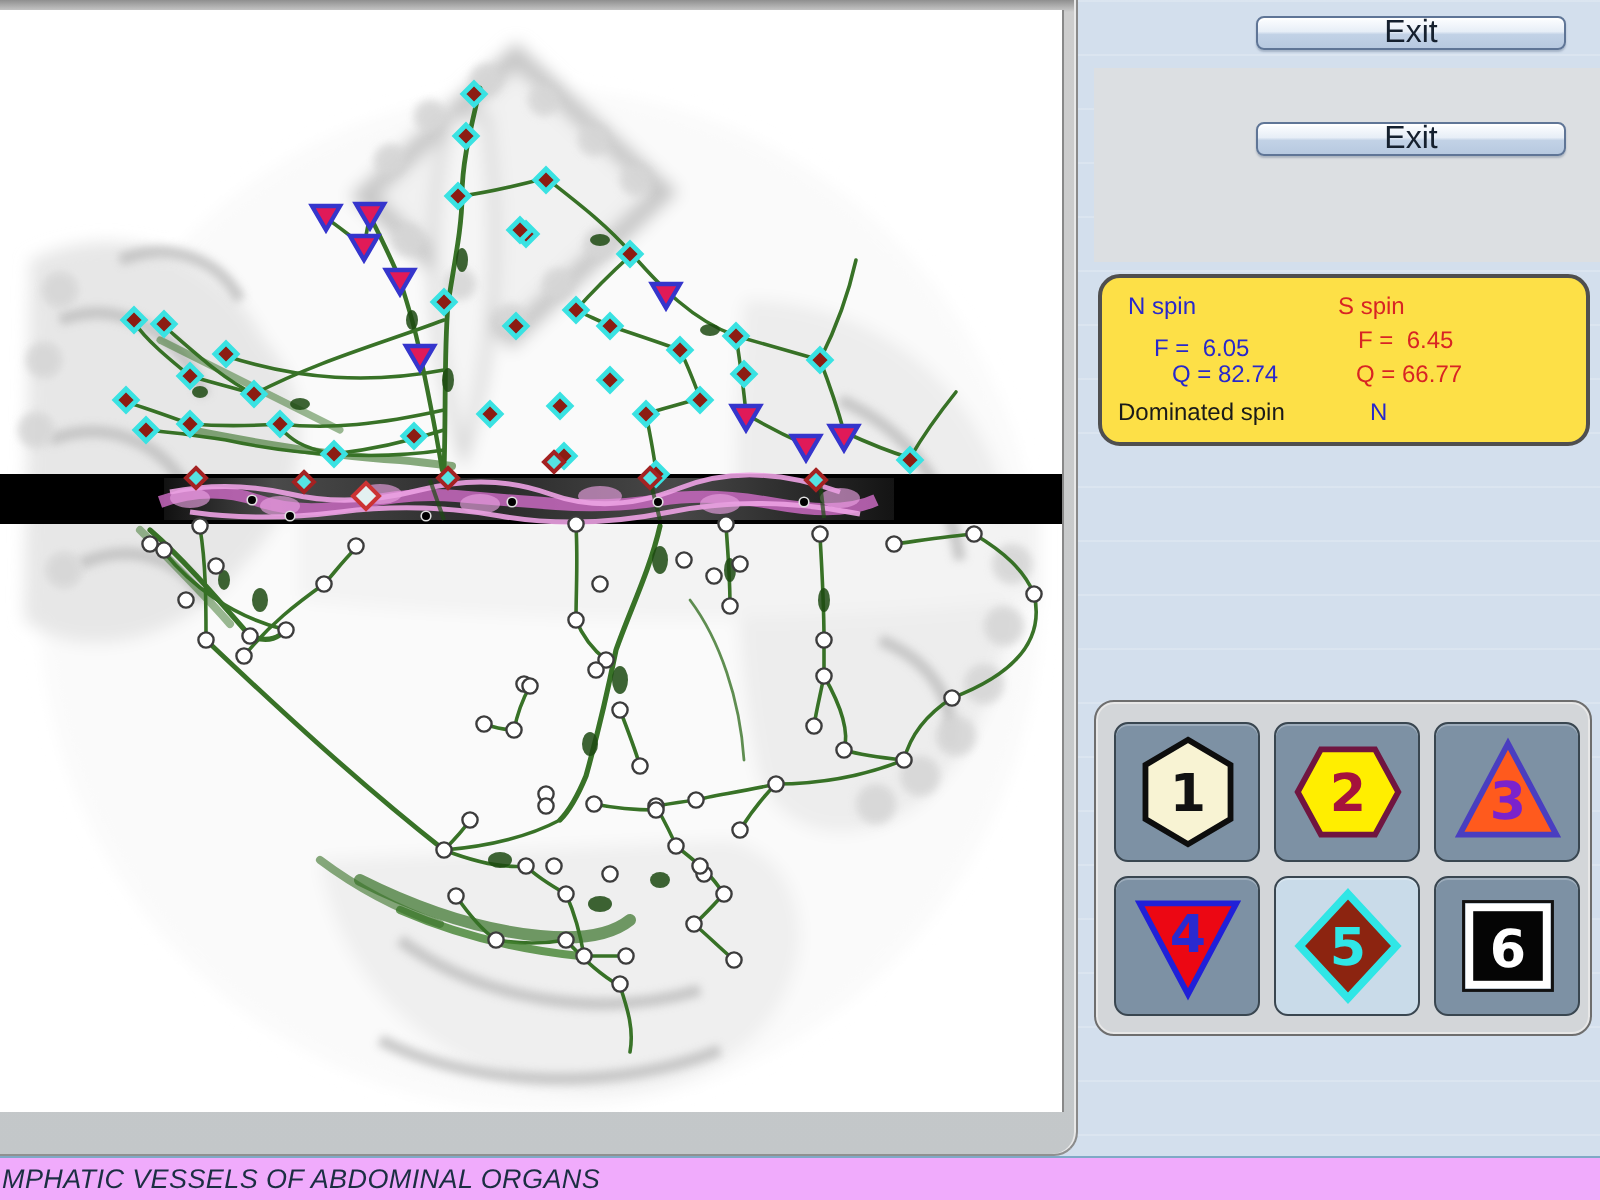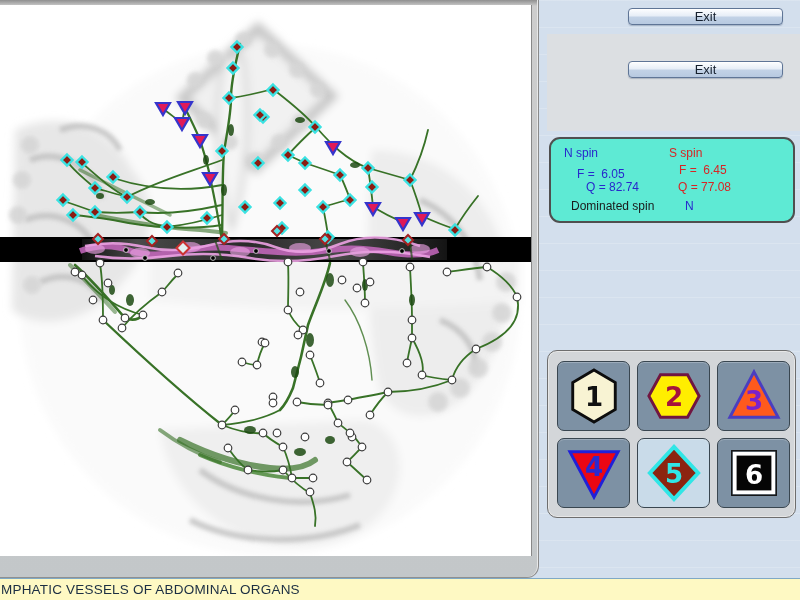--- a/index.html
+++ b/index.html
@@ -32,7 +32,7 @@
     background:linear-gradient(#fdfeff,#e7eef7 45%,#c2d2e6 55%,#b7c9e0);
     border:1px solid #5f7596;border-radius:4px;
     box-shadow:inset 0 1px 0 #ffffff,0 1px 1px rgba(80,100,130,.35);
-    font-size:13px;color:#15202e;text-align:center;line-height:16px;
+    font-size:16px;color:#15202e;text-align:center;line-height:16px;
     padding:0;cursor:default;font-family:"Liberation Sans",sans-serif;
   }
   #btn-exit{left:628px;top:8px;}

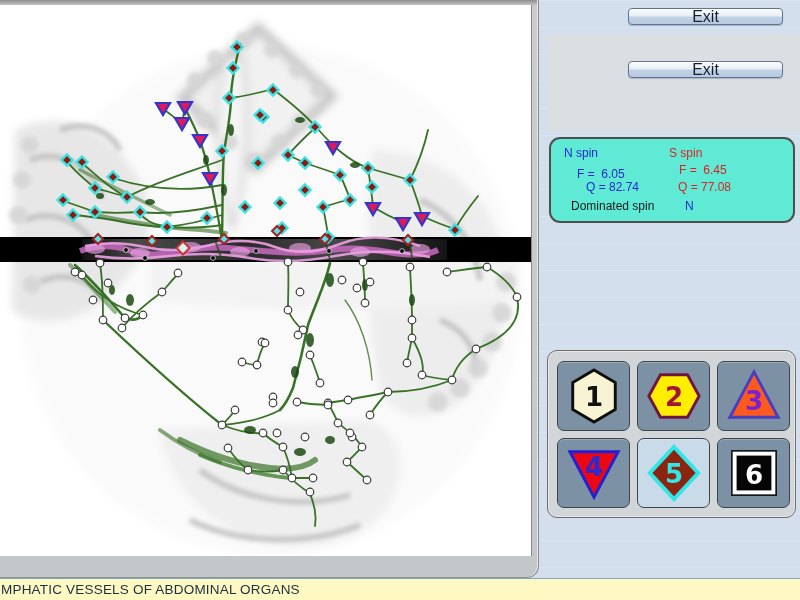--- a/index.html
+++ b/index.html
@@ -43,7 +43,7 @@
   }
   .spin-panel{
     position:absolute;left:549px;top:137px;width:242px;height:82px;z-index:2;
-    background:#5eead4;border:2px solid #4f4f4f;border-radius:11px;
+    background:#fde047;border:2px solid #4f4f4f;border-radius:11px;
     font-size:12px;
   }
   .spin-panel span{position:absolute;white-space:pre;}

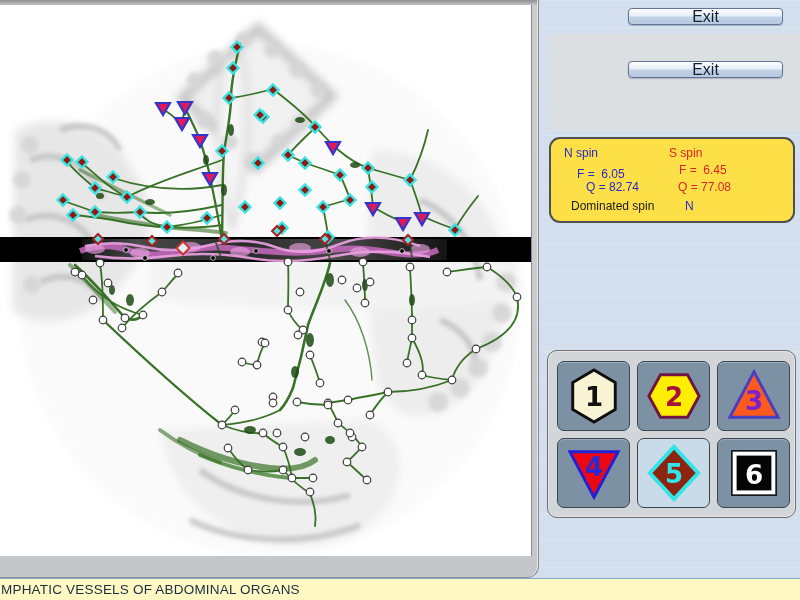--- a/index.html
+++ b/index.html
@@ -382,7 +382,7 @@
   <span id="sp-nf" class="sp-blue">F =  6.05</span>
   <span id="sp-sf" class="sp-red">F =  6.45</span>
   <span id="sp-nq" class="sp-blue">Q = 82.74</span>
-  <span id="sp-sq" class="sp-red">Q = 77.08</span>
+  <span id="sp-sq" class="sp-red">Q = 66.77</span>
   <span id="sp-dom" class="sp-black">Dominated spin</span>
   <span id="sp-domv" class="sp-blue">N</span>
 </div>

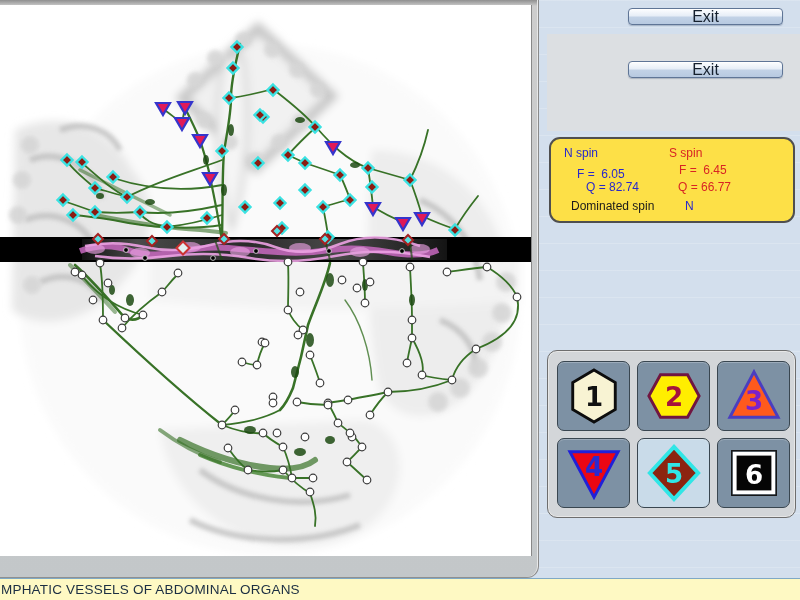--- a/index.html
+++ b/index.html
@@ -51,7 +51,7 @@
   #sp-n{left:13px;top:7px;} #sp-s{left:118px;top:7px;text-align:center;}
   #sp-nf{left:26px;top:28px;} #sp-sf{left:128px;top:24px;}
   #sp-nq{left:35px;top:41px;} #sp-sq{left:127px;top:41px;}
-  #sp-dom{left:20px;top:60px;} #sp-domv{left:134px;top:60px;}
+  #sp-dom{left:8px;top:60px;} #sp-domv{left:134px;top:60px;}
   
   .legend-panel{
     position:absolute;left:547px;top:350px;width:249px;height:168px;z-index:2;

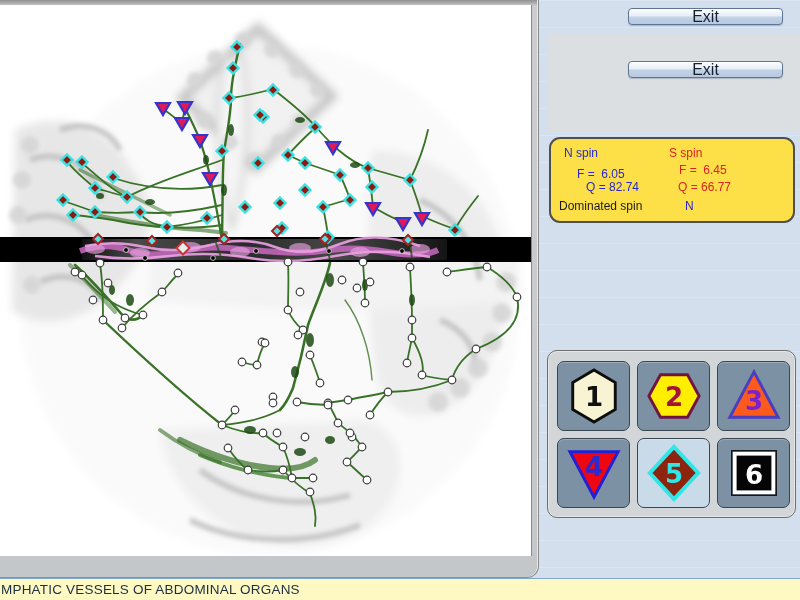--- a/index.html
+++ b/index.html
@@ -69,8 +69,8 @@
   
   .status-bar{
     position:absolute;left:0;top:578px;width:800px;height:22px;
-    background:#fef9c3;border-top:1px solid #7fa9c6;z-index:2;
-    font-size:13.5px;color:#1b2e42;line-height:21px;letter-spacing:.2px;
+    background:#f0abfc;border-top:1px solid #7fa9c6;z-index:2;
+    font-size:13.5px;color:#1b2e42;line-height:21px;letter-spacing:.2px;font-style:italic;
   }
   .status-bar span{position:absolute;left:1px;top:0;white-space:pre;}
 </style>

